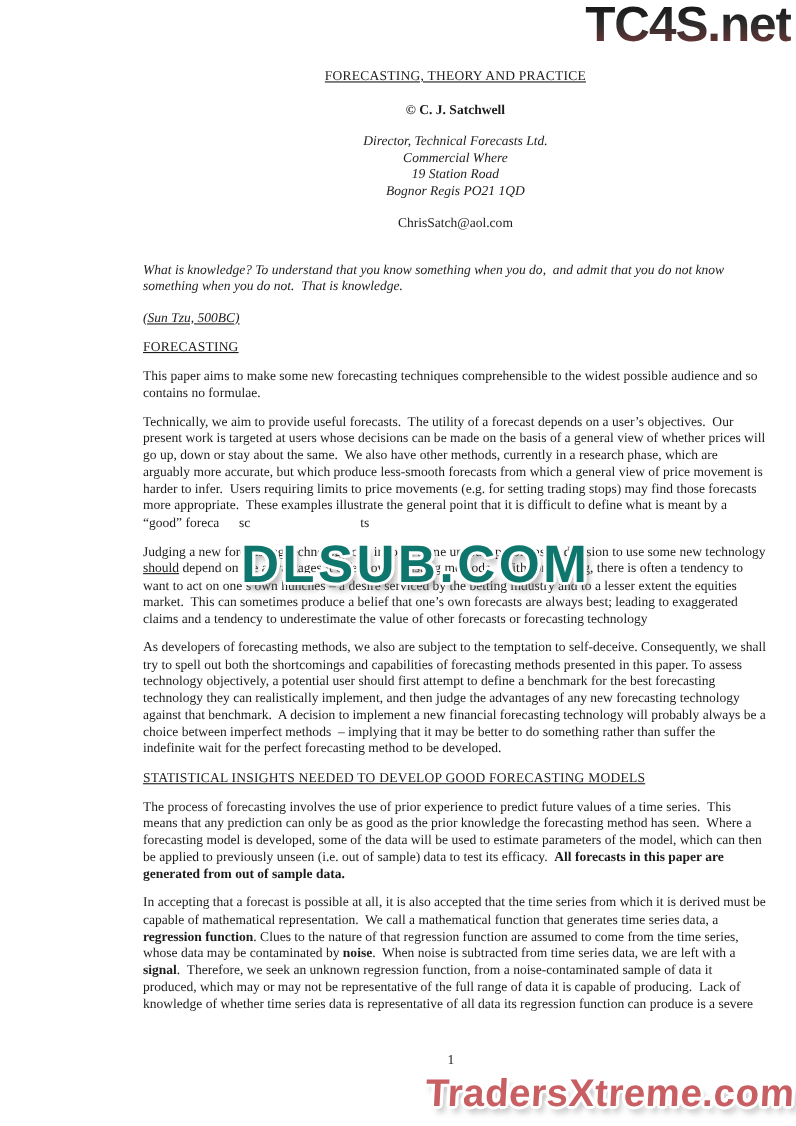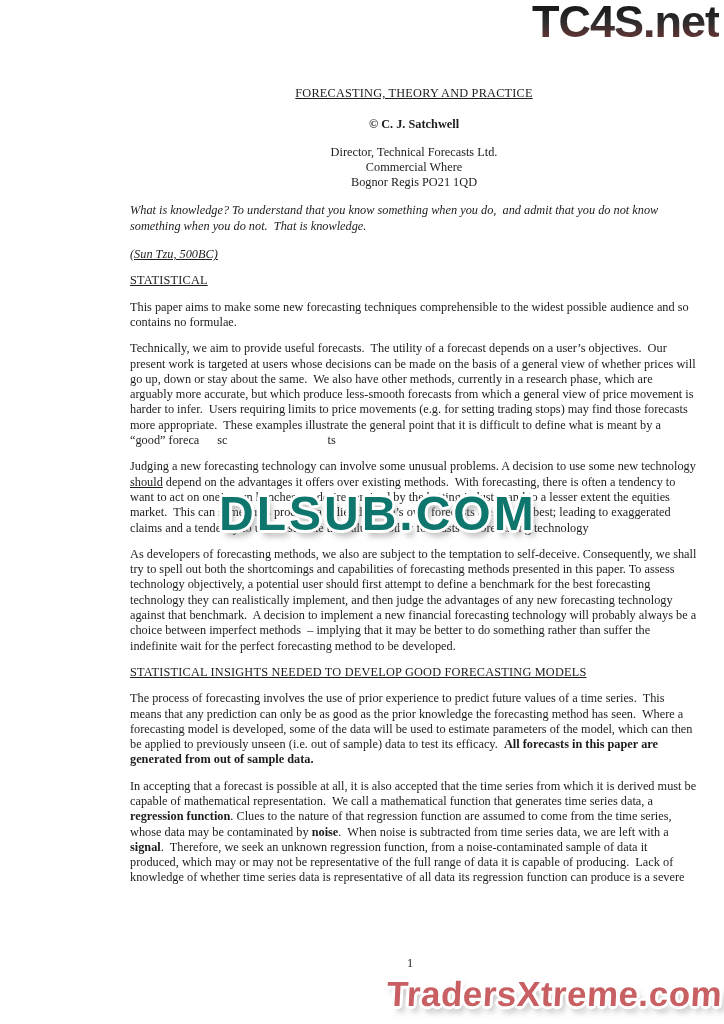--- a/index.html
+++ b/index.html
@@ -15,7 +15,7 @@
     position:absolute;
     left:130px; top:0;
     width:568px;
-    padding-top:86px;
+    padding-top:62px;
     font-size:12.3px;
     line-height:15.3px;
   }

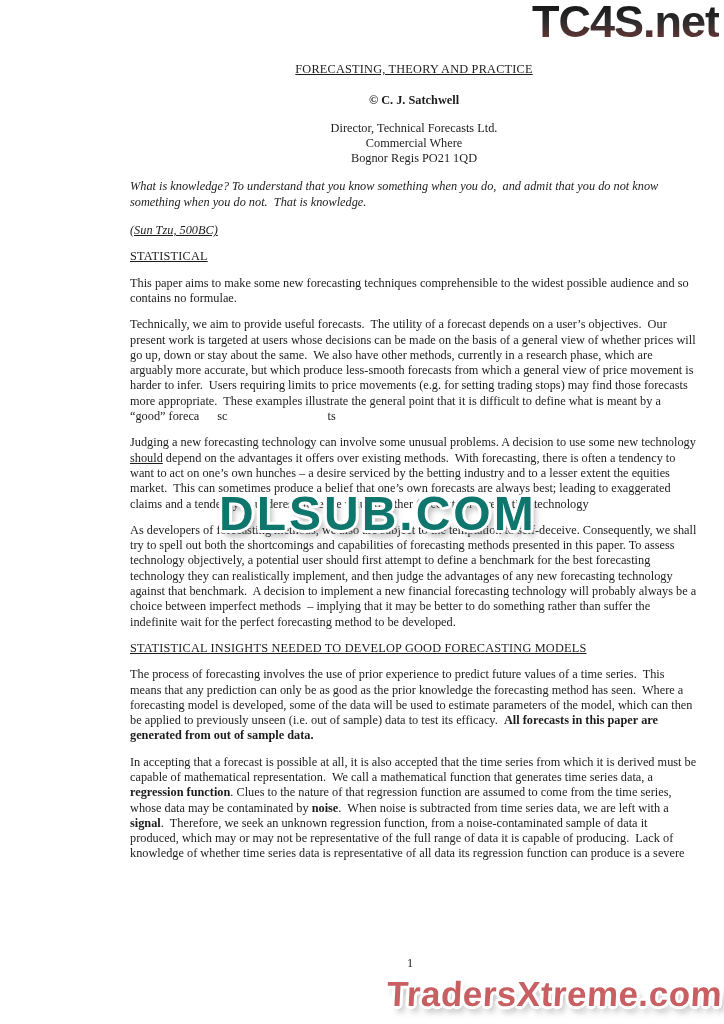--- a/index.html
+++ b/index.html
@@ -26,7 +26,7 @@
     letter-spacing:0.2px;
   }
   .copyright { margin-bottom:12px;font-weight:bold; }
-  .address { margin-bottom:13px; }
+  .address { margin-bottom:13px;font-style:italic; }
   .email { margin-bottom:28px; }
   .quote { font-style:italic; margin-bottom:13px; white-space:pre-wrap; }
   .attribution { font-style:italic; margin-bottom:11px;text-decoration:underline; }

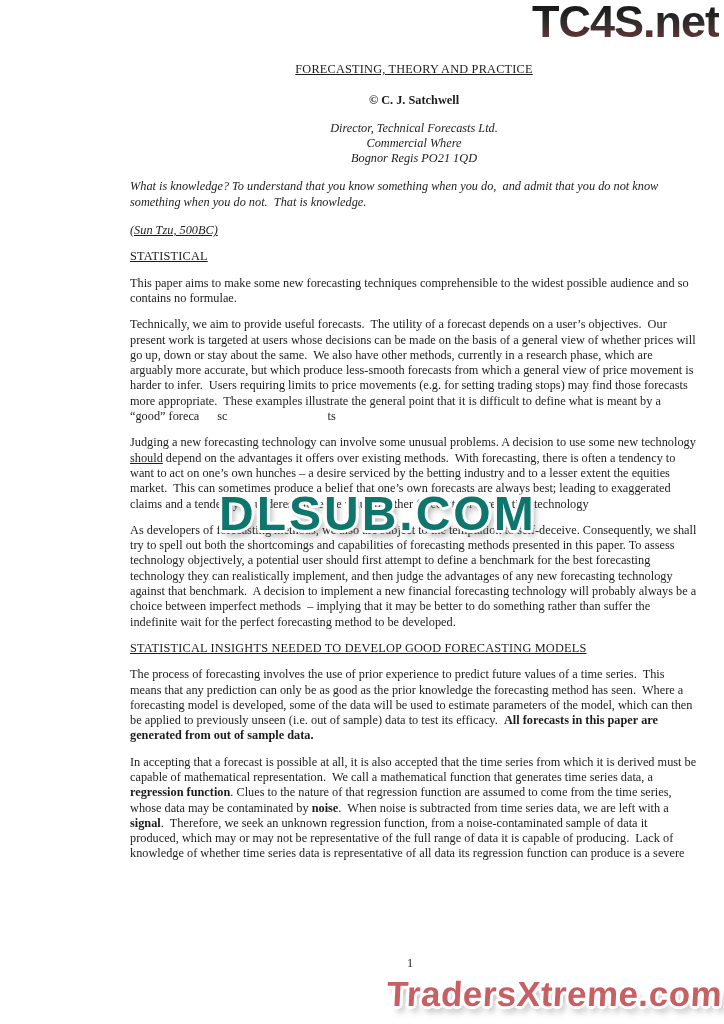--- a/index.html
+++ b/index.html
@@ -98,6 +98,7 @@
     <div class="address centered">
       <div>Director, Technical Forecasts Ltd.</div>
       <div>Commercial Where</div>
+      <div>19 Station Road</div>
       <div>Bognor Regis PO21 1QD</div>
     </div>
 

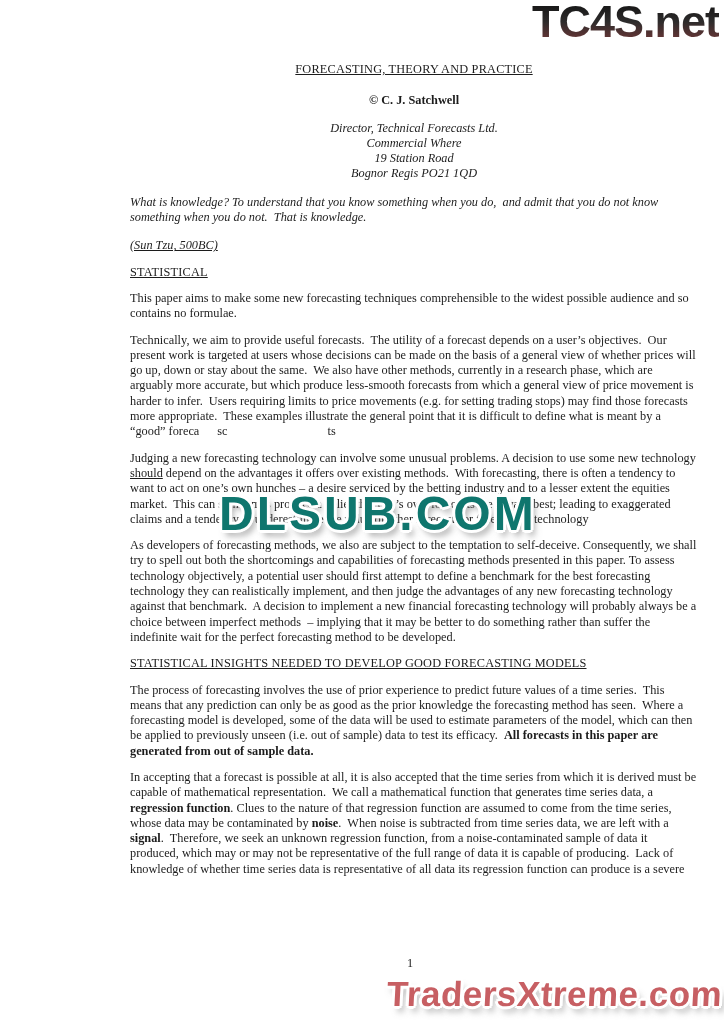--- a/index.html
+++ b/index.html
@@ -102,6 +102,7 @@
       <div>Bognor Regis PO21 1QD</div>
     </div>
 
+    <div class="email centered">ChrisSatch@aol.com</div>
 
     <div class="quote">What is knowledge? To understand that you know something when you do,  and admit that you do not know something when you do not.  That is knowledge.</div>
 

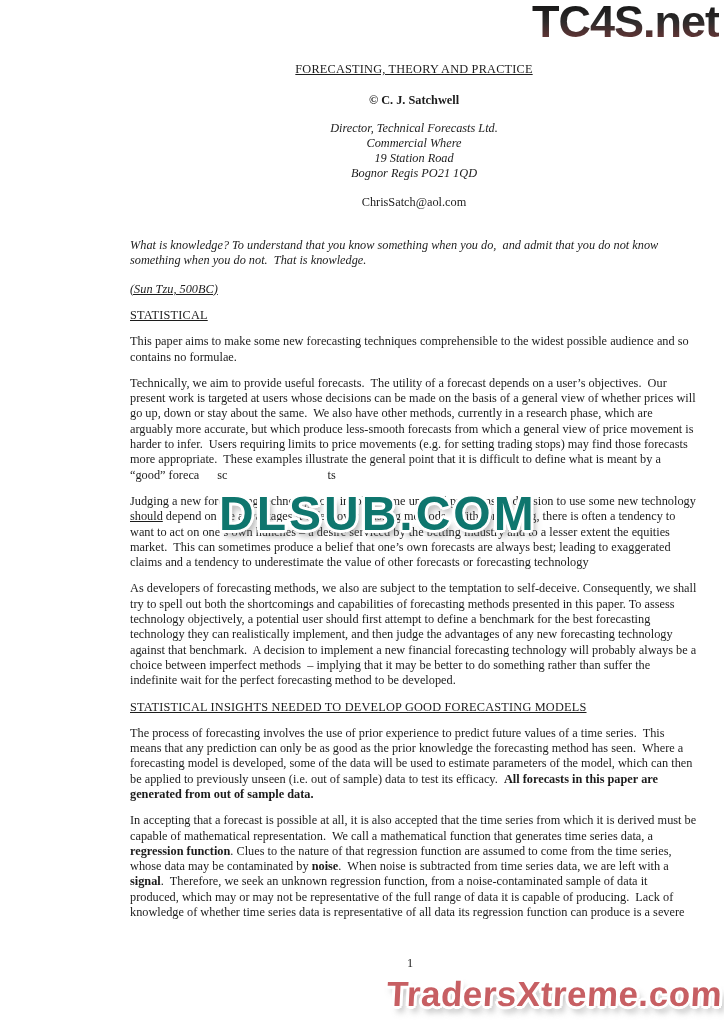--- a/index.html
+++ b/index.html
@@ -108,7 +108,7 @@
 
     <div class="attribution">(Sun Tzu, 500BC)</div>
 
-    <div class="heading">STATISTICAL</div>
+    <div class="heading">FORECASTING</div>
 
     <p class="para"><span>This paper aims to make some new forecasting techniques comprehensible to the widest possible audience and so contains no formulae.</span></p>
 

